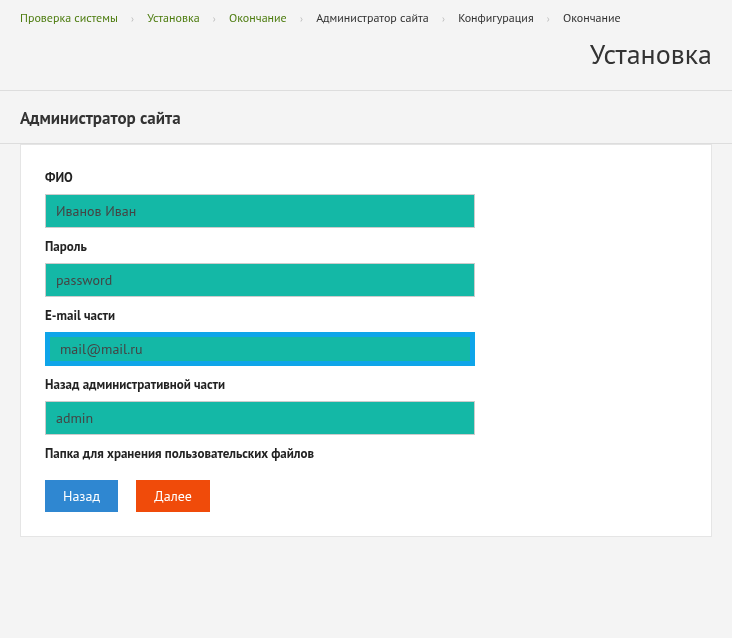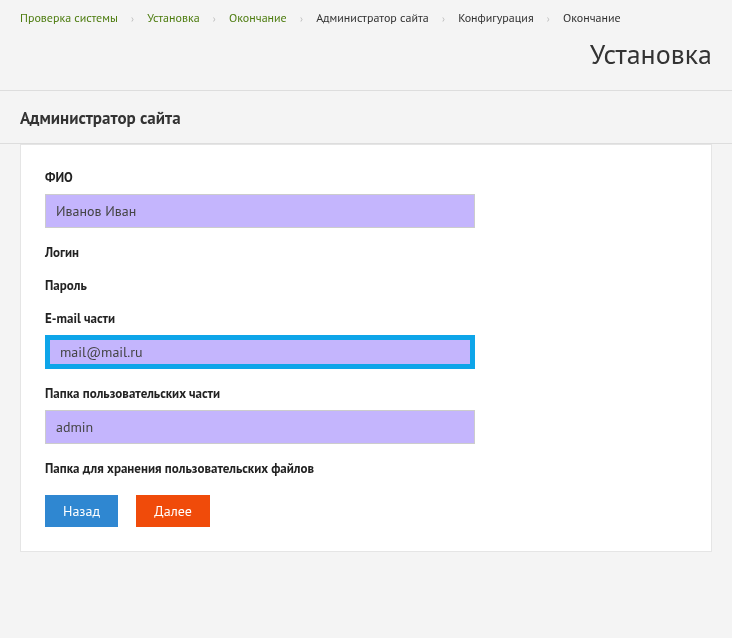--- a/index.html
+++ b/index.html
@@ -40,7 +40,7 @@
       border: 1px solid #e5e5e5;
       padding: 24px 24px 24px 24px;
     }
-    .field { margin-bottom: 16px; }
+    .field { margin-bottom: 10px; }
     .field-label {
       display: block;
       font-size: 13px;

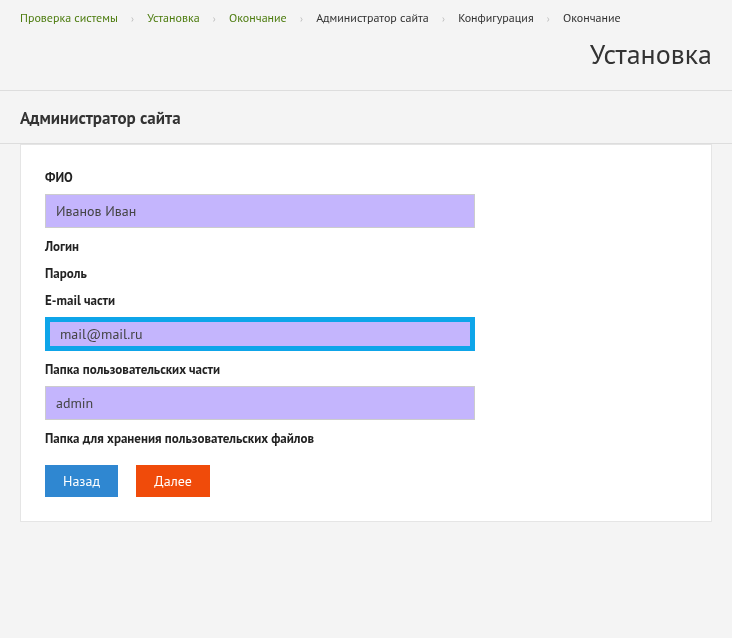--- a/index.html
+++ b/index.html
@@ -55,7 +55,7 @@
       font-size: 14px;
       color: #444;
       border: 1px solid #ccc;
-      background: #c4b5fd;
+      background: #14b8a6;
       outline: none;
       font-family: inherit;
     }

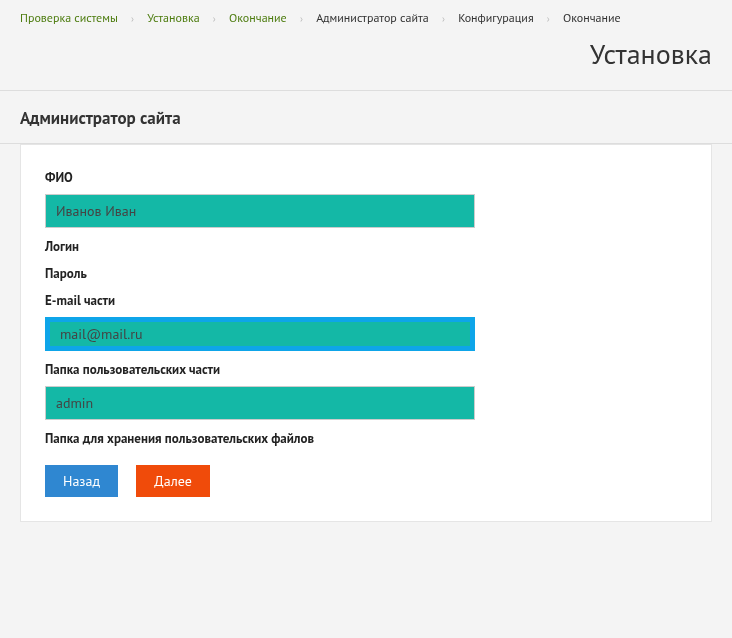--- a/index.html
+++ b/index.html
@@ -116,7 +116,6 @@
   </div>
 
   <div class="field">
-    <label class="field-label">Логин</label>
   </div>
 
   <div class="field">

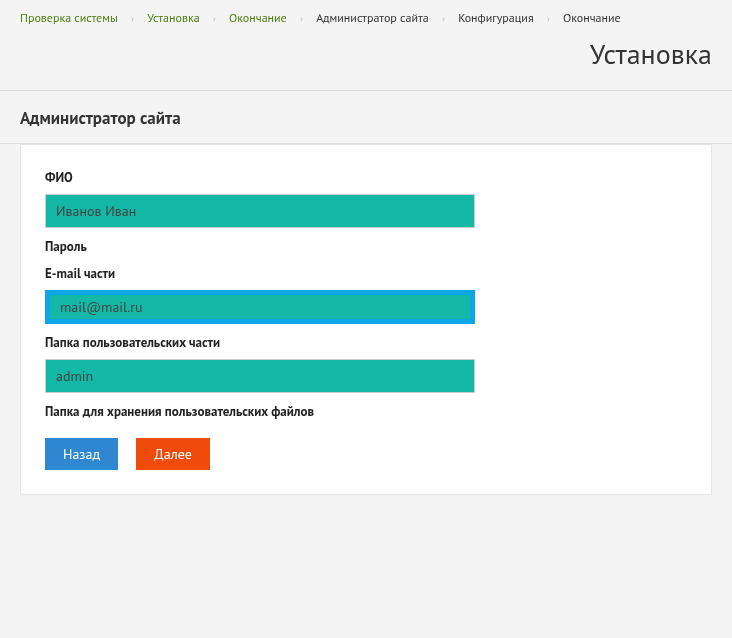--- a/index.html
+++ b/index.html
@@ -120,6 +120,7 @@
 
   <div class="field">
     <label class="field-label">Пароль</label>
+    <input class="text-input" type="text" value="password" style="">
   </div>
 
   <div class="field">

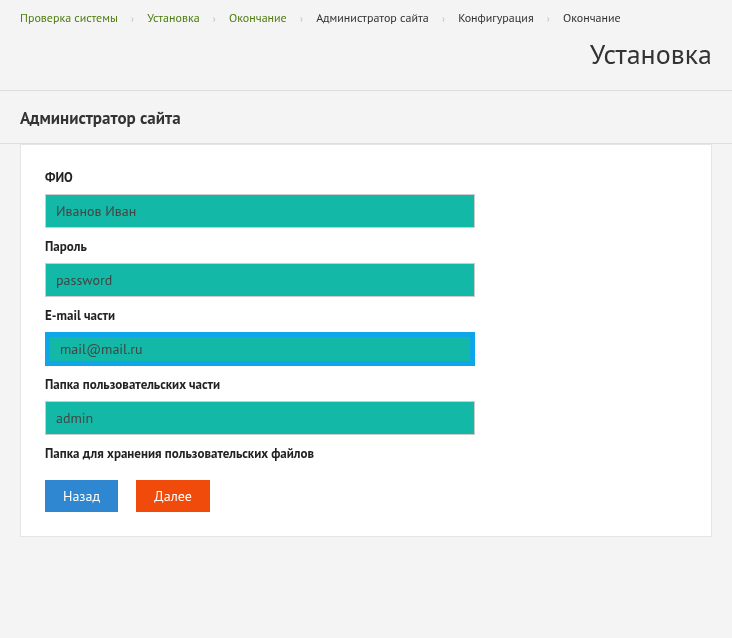--- a/index.html
+++ b/index.html
@@ -129,7 +129,7 @@
   </div>
 
   <div class="field">
-    <label class="field-label">Папка пользовательских части</label>
+    <label class="field-label">Назад административной части</label>
     <input class="text-input" type="text" value="admin" style="">
   </div>
 

